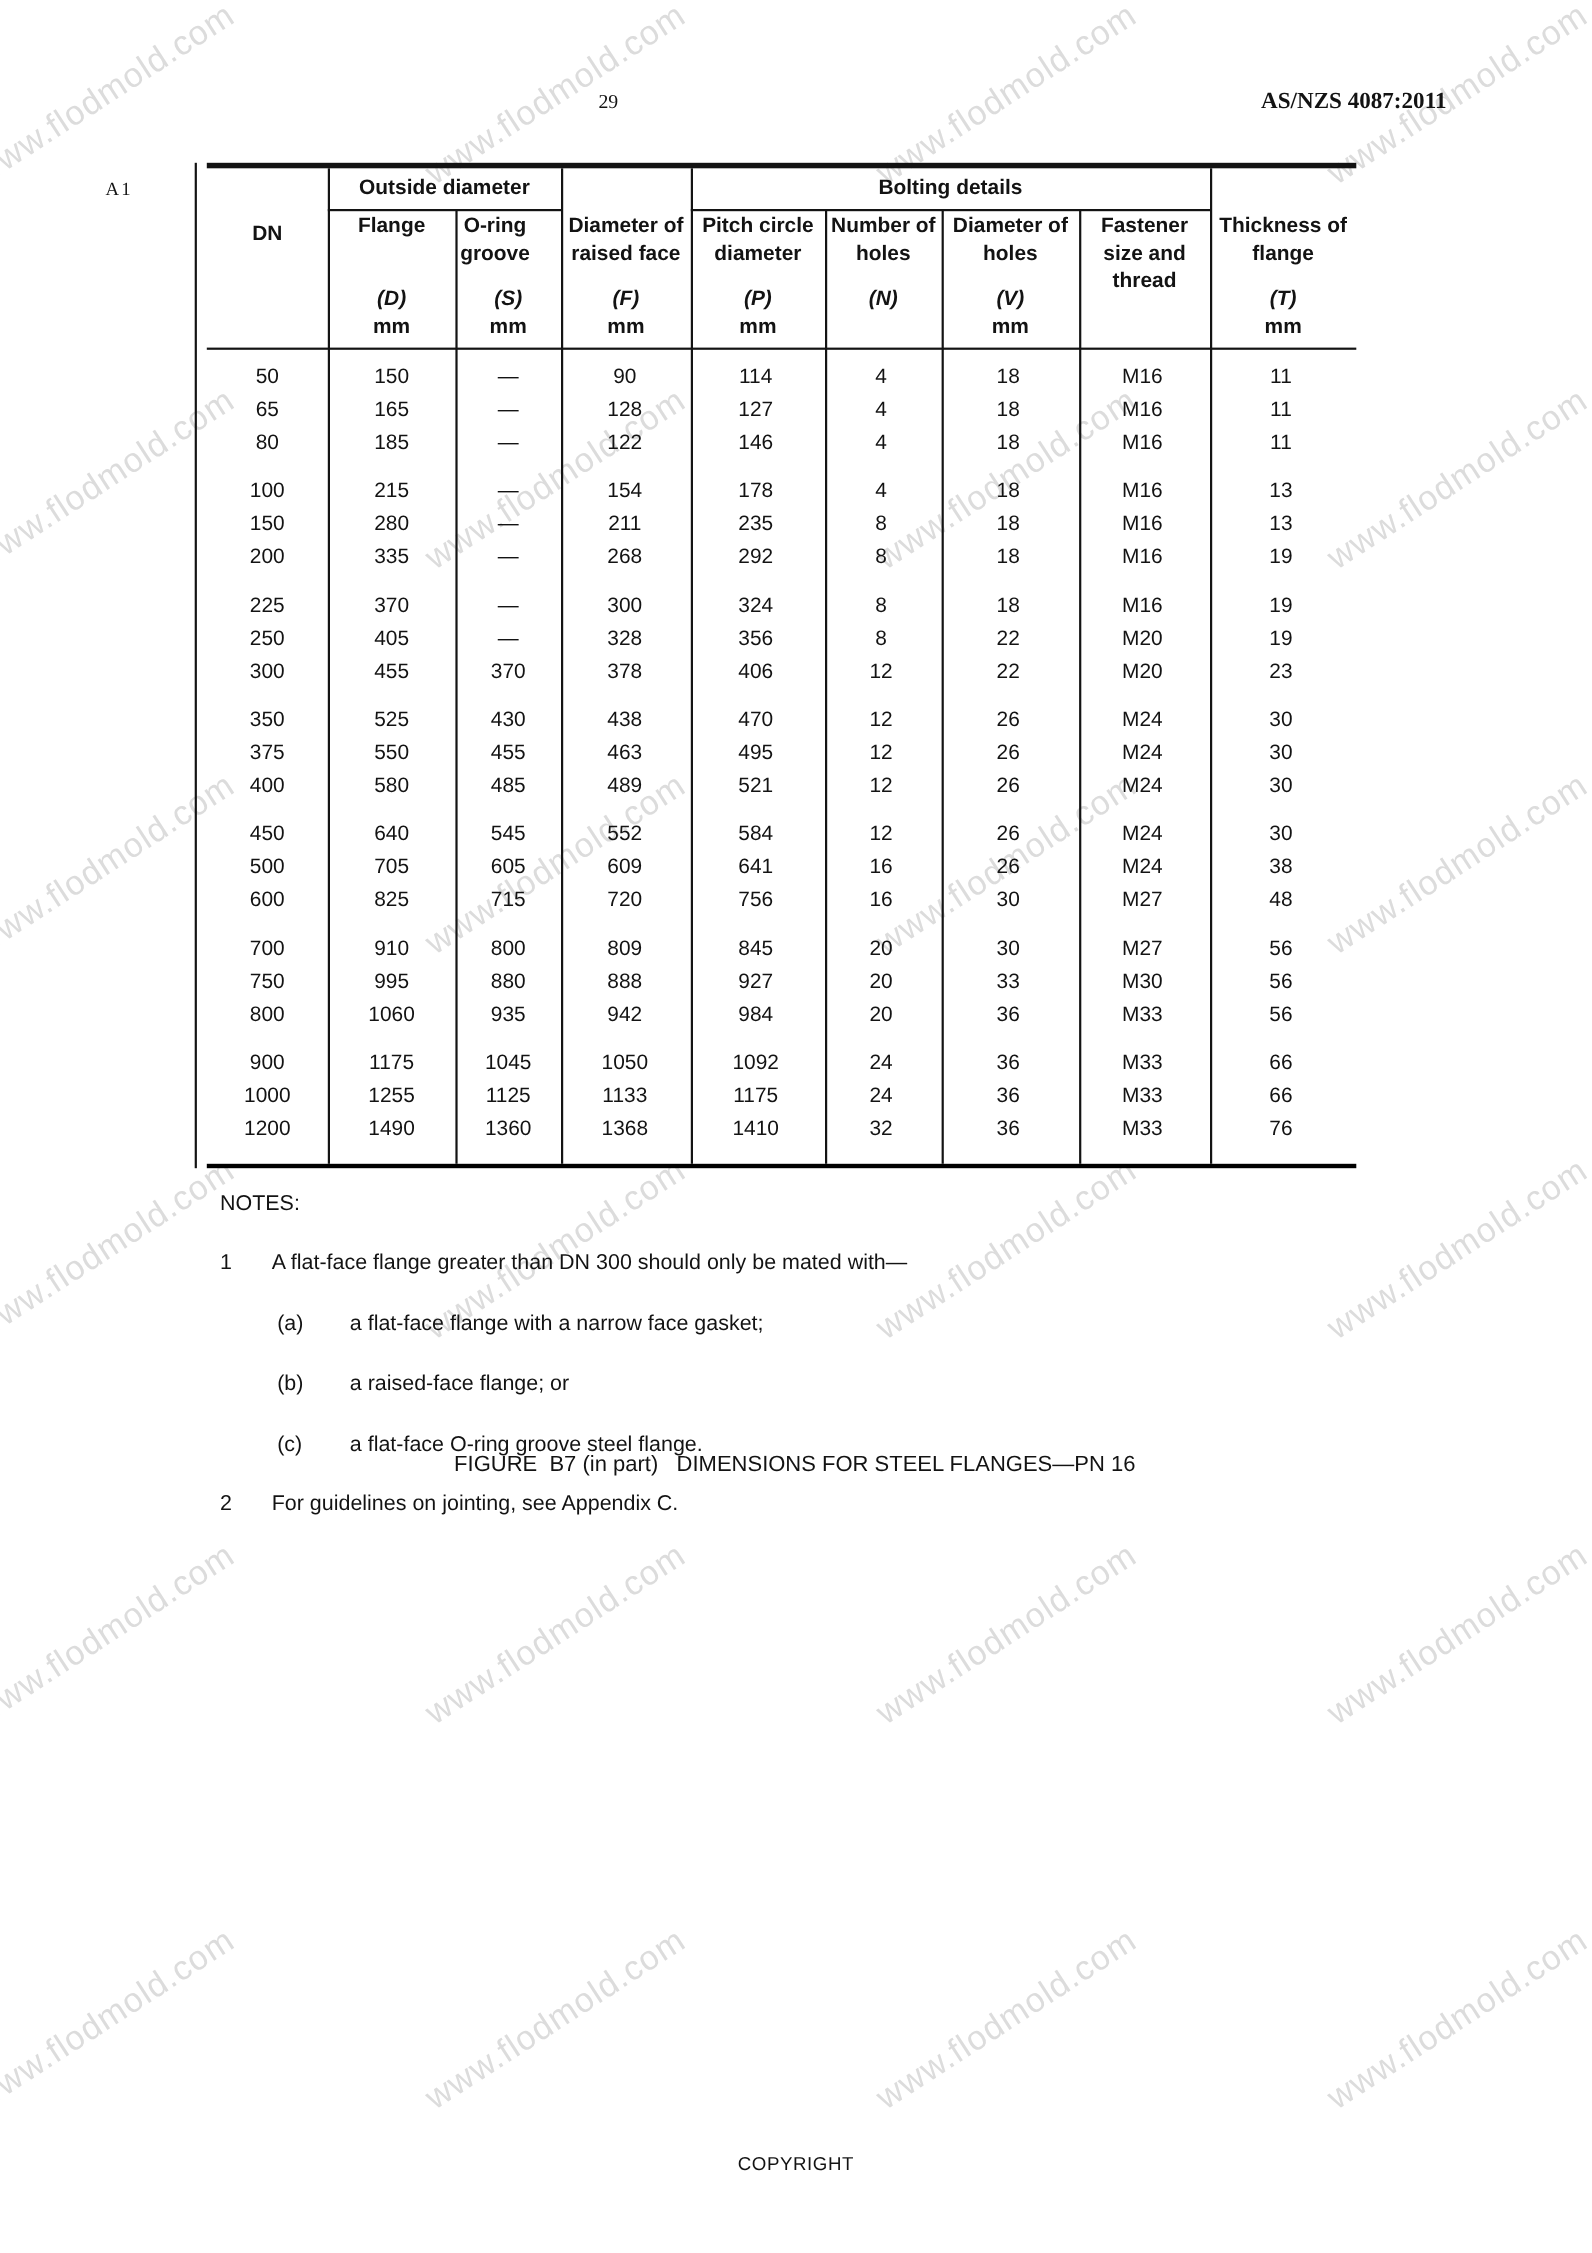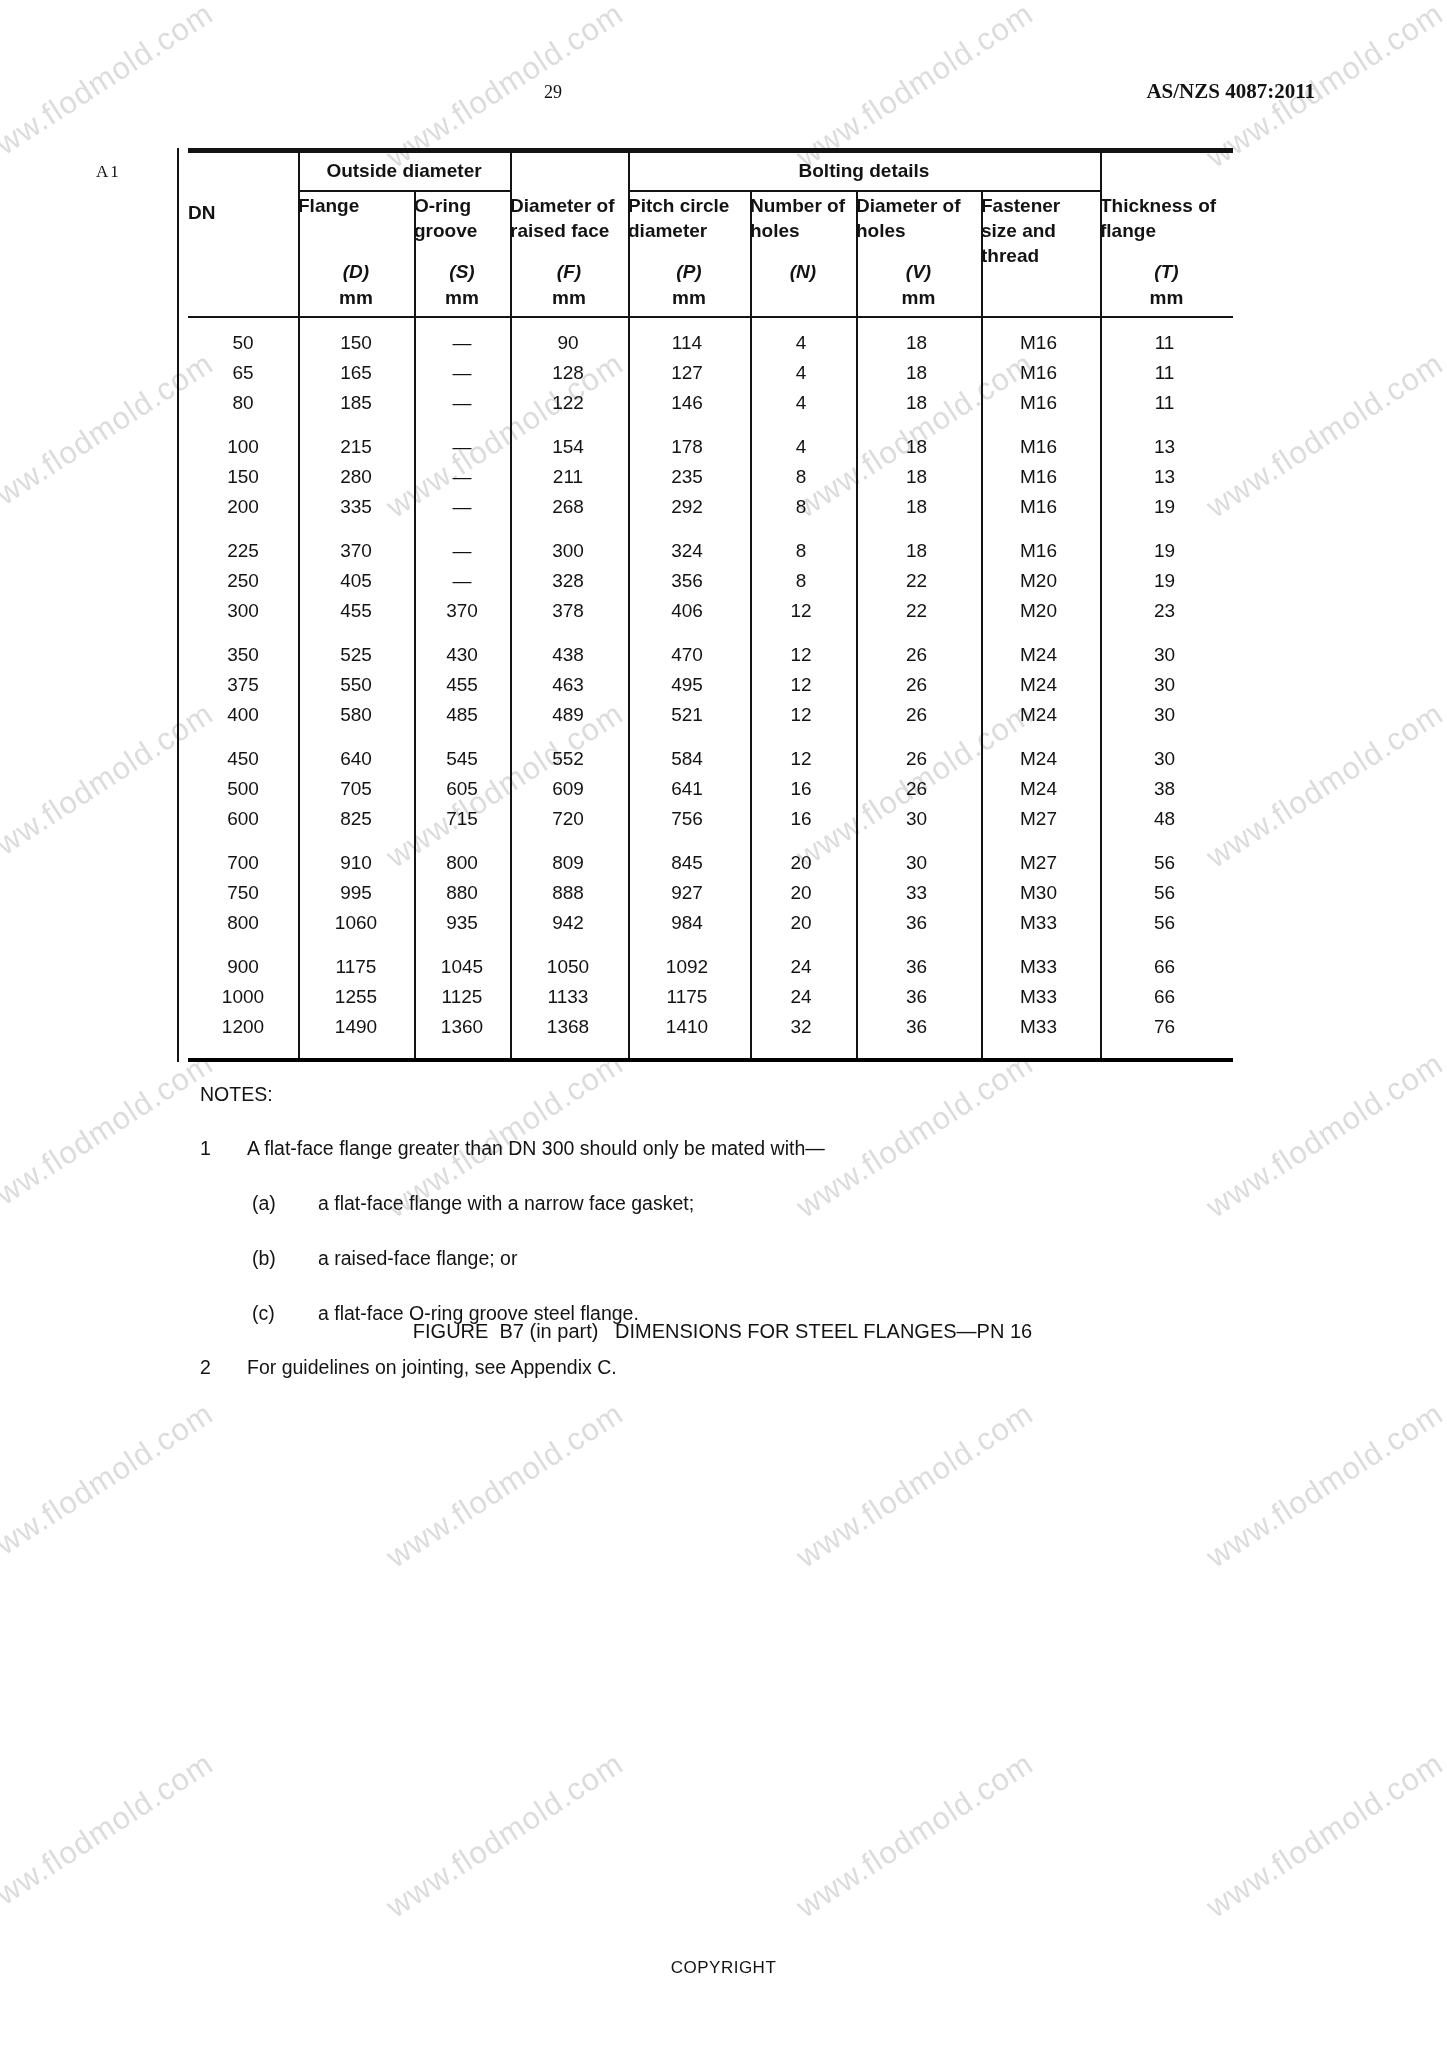--- a/index.html
+++ b/index.html
@@ -30,7 +30,7 @@
   .spanline{position:absolute;height:2px;background:#131313;top:37px;}
   .hsep{position:absolute;left:0;right:0;top:163px;height:2px;background:#131313;}
   .spanner{position:absolute;top:7px;font-weight:bold;font-size:19px;text-align:center;}
-  .colname{position:absolute;top:40px;font-weight:bold;font-size:19px;line-height:25px;}
+  .colname{position:absolute;top:40px;font-weight:bold;font-size:19px;line-height:25px;text-align:center;}
   .colname.dn{top:47px;}
   .symblock{position:absolute;top:106px;font-weight:bold;font-size:19px;line-height:26px;text-align:center;}
   .sym{font-style:italic;display:block;}

